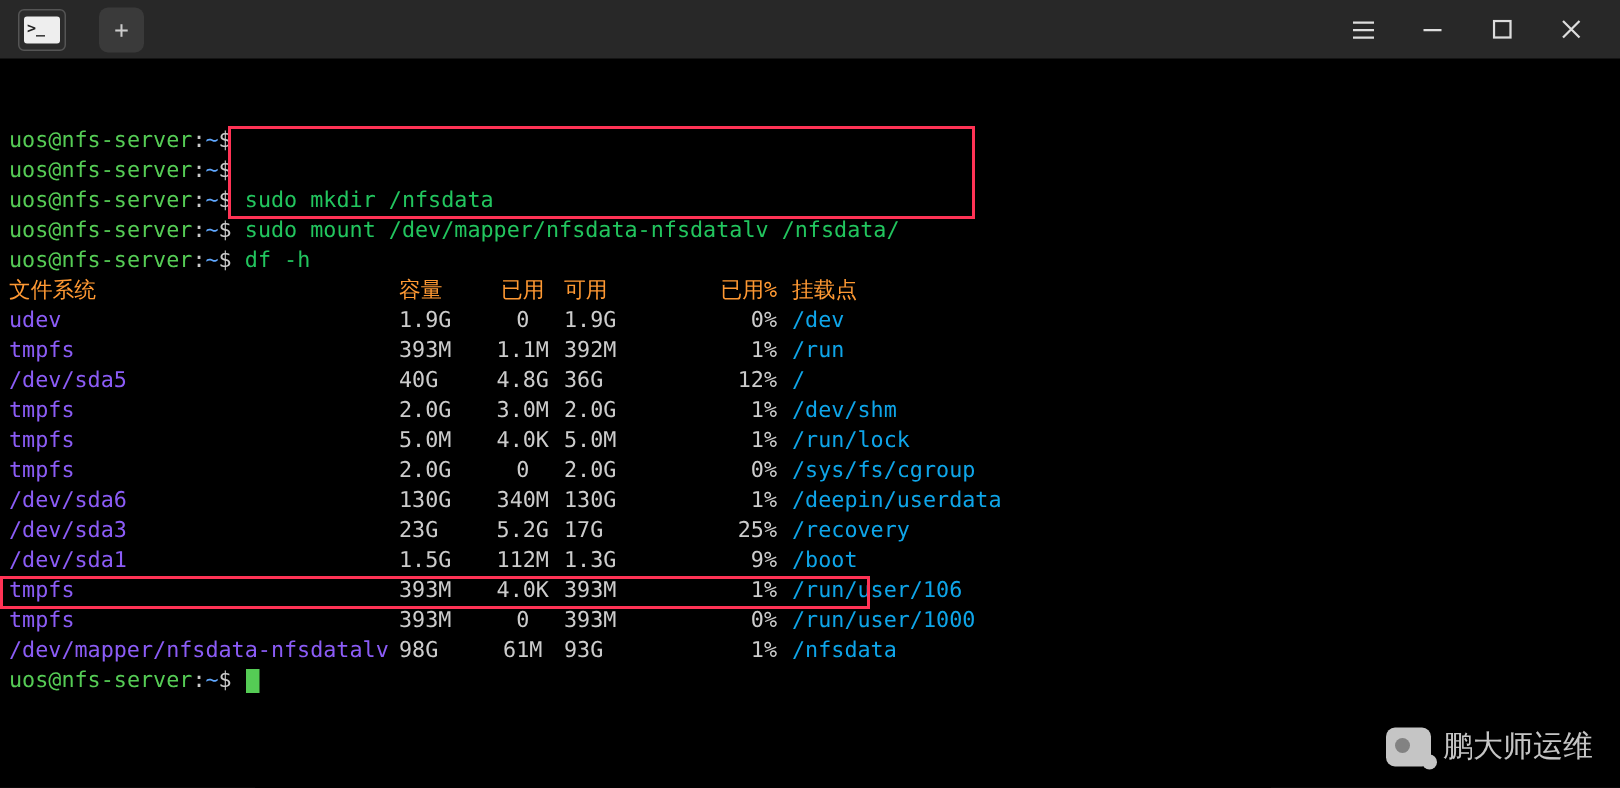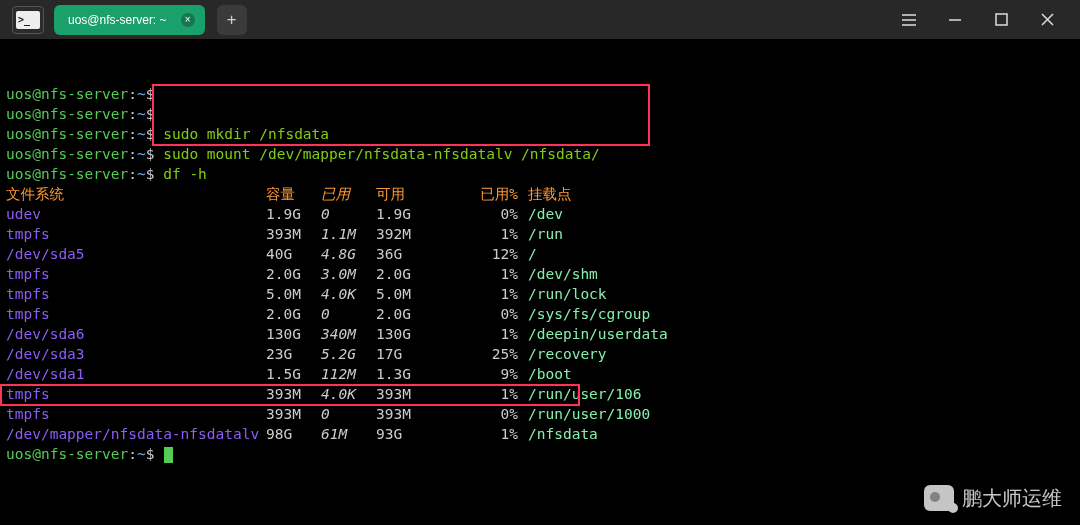--- a/index.html
+++ b/index.html
@@ -163,10 +163,6 @@
   <div class="app-icon">
     <div class="app-icon-inner">&gt;_</div>
   </div>
-  <div class="tab">
-    <span>uos@nfs-server: ~</span>
-    <span class="tab-close">×</span>
-  </div>
   <div class="new-tab">
     <span>+</span>
   </div>

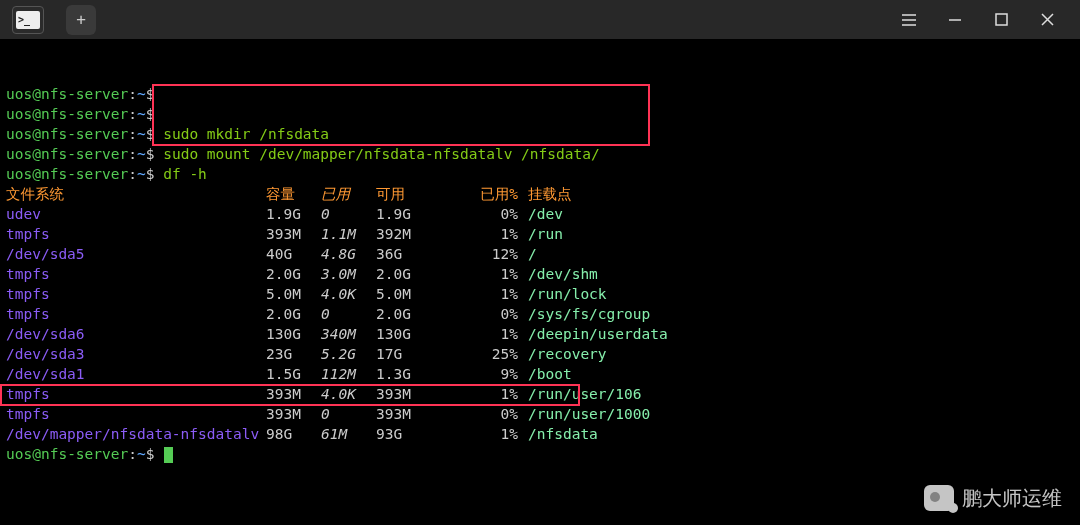--- a/index.html
+++ b/index.html
@@ -88,7 +88,7 @@
   .path { color: #60a8ff; }
   .sym  { color: #ccc; }
   .cmd  { color: #ccc; }
-  .hl-cmd { color: #84cc16; }
+  .hl-cmd { color: #22c55e; }
   .hl-box1 {
     position: absolute;
     left: 152px; top: 44px;

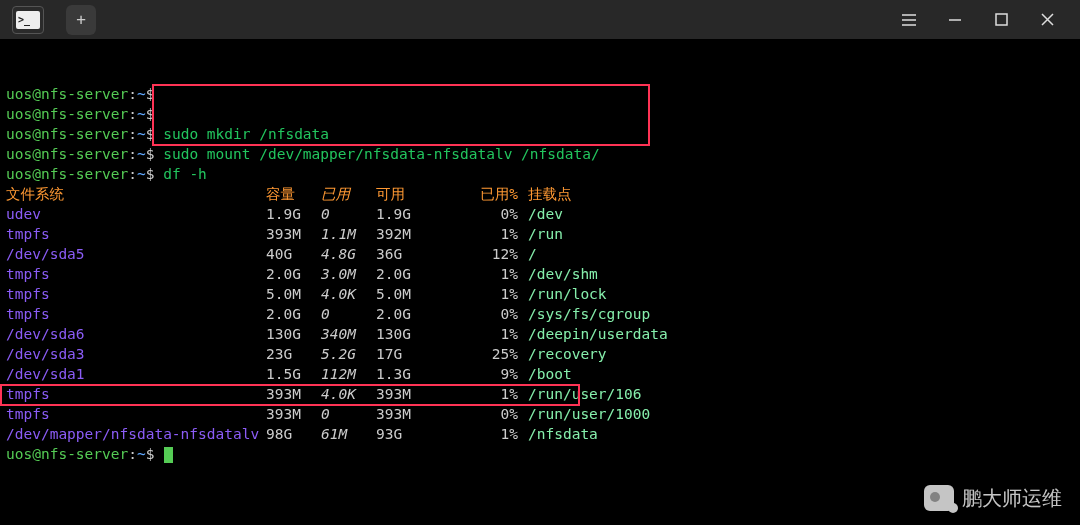--- a/index.html
+++ b/index.html
@@ -151,7 +151,7 @@
   .row { display:block; }
   .c1 { width: 260px; display:inline-block; }
   .c2 { width: 55px;  display:inline-block; text-align:left; }
-  .c3 { width: 55px;  display:inline-block; text-align:left;font-style:italic; }
+  .c3 { width: 55px;  display:inline-block; text-align:center; }
   .c4 { width: 55px;  display:inline-block; text-align:left; }
   .c5 { width: 55px;  display:inline-block; text-align:right;margin-left:32px; }
   .c6 { padding-left: 10px; display:inline-block; }

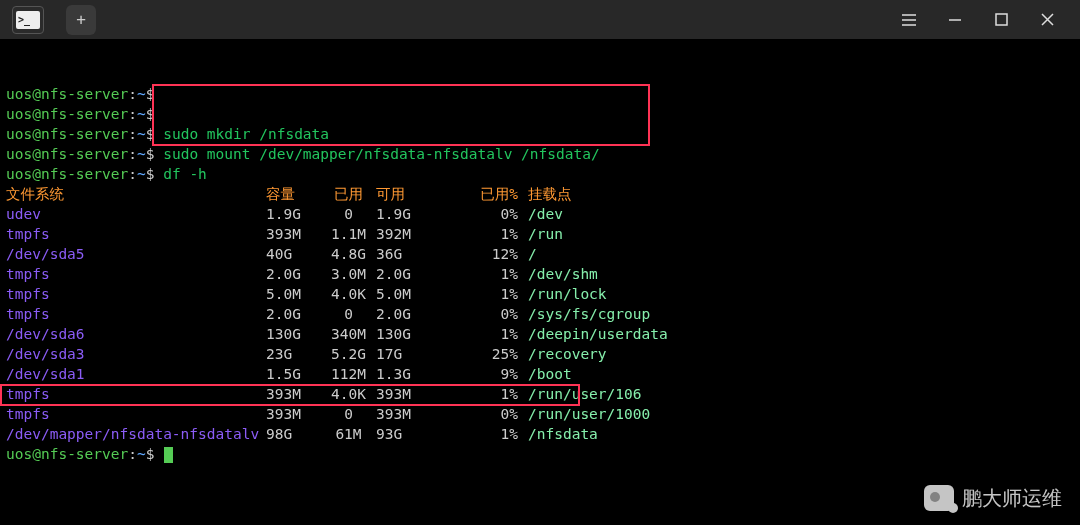--- a/index.html
+++ b/index.html
@@ -106,7 +106,7 @@
   .df-header { color: #ff9933; }
   .fs-col { color: #8b5cf6; }
   .num { color: #ccc; }
-  .mount { color: #86efac; }
+  .mount { color: #0ea5e9; }
   .cursor-block {
     display:inline-block;
     width: 9px; height: 16px;

